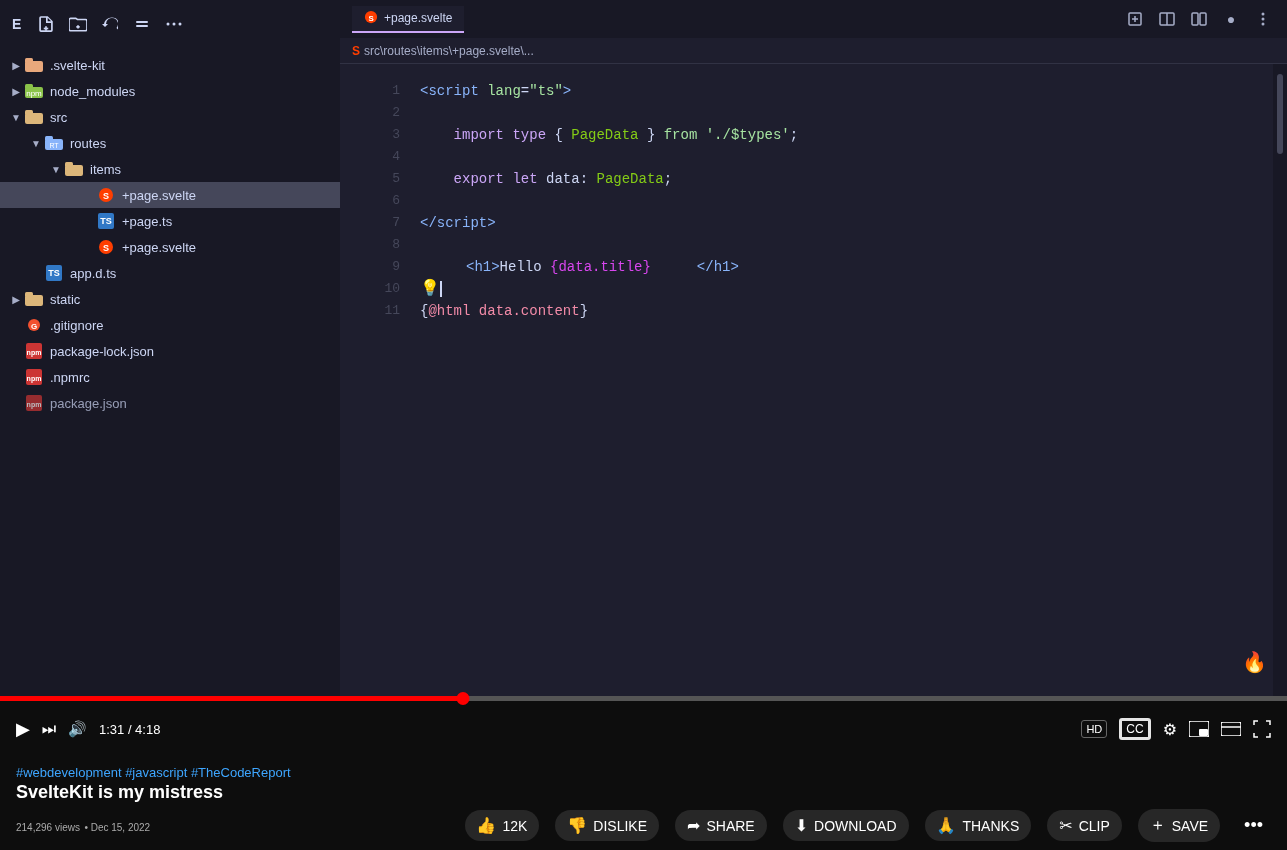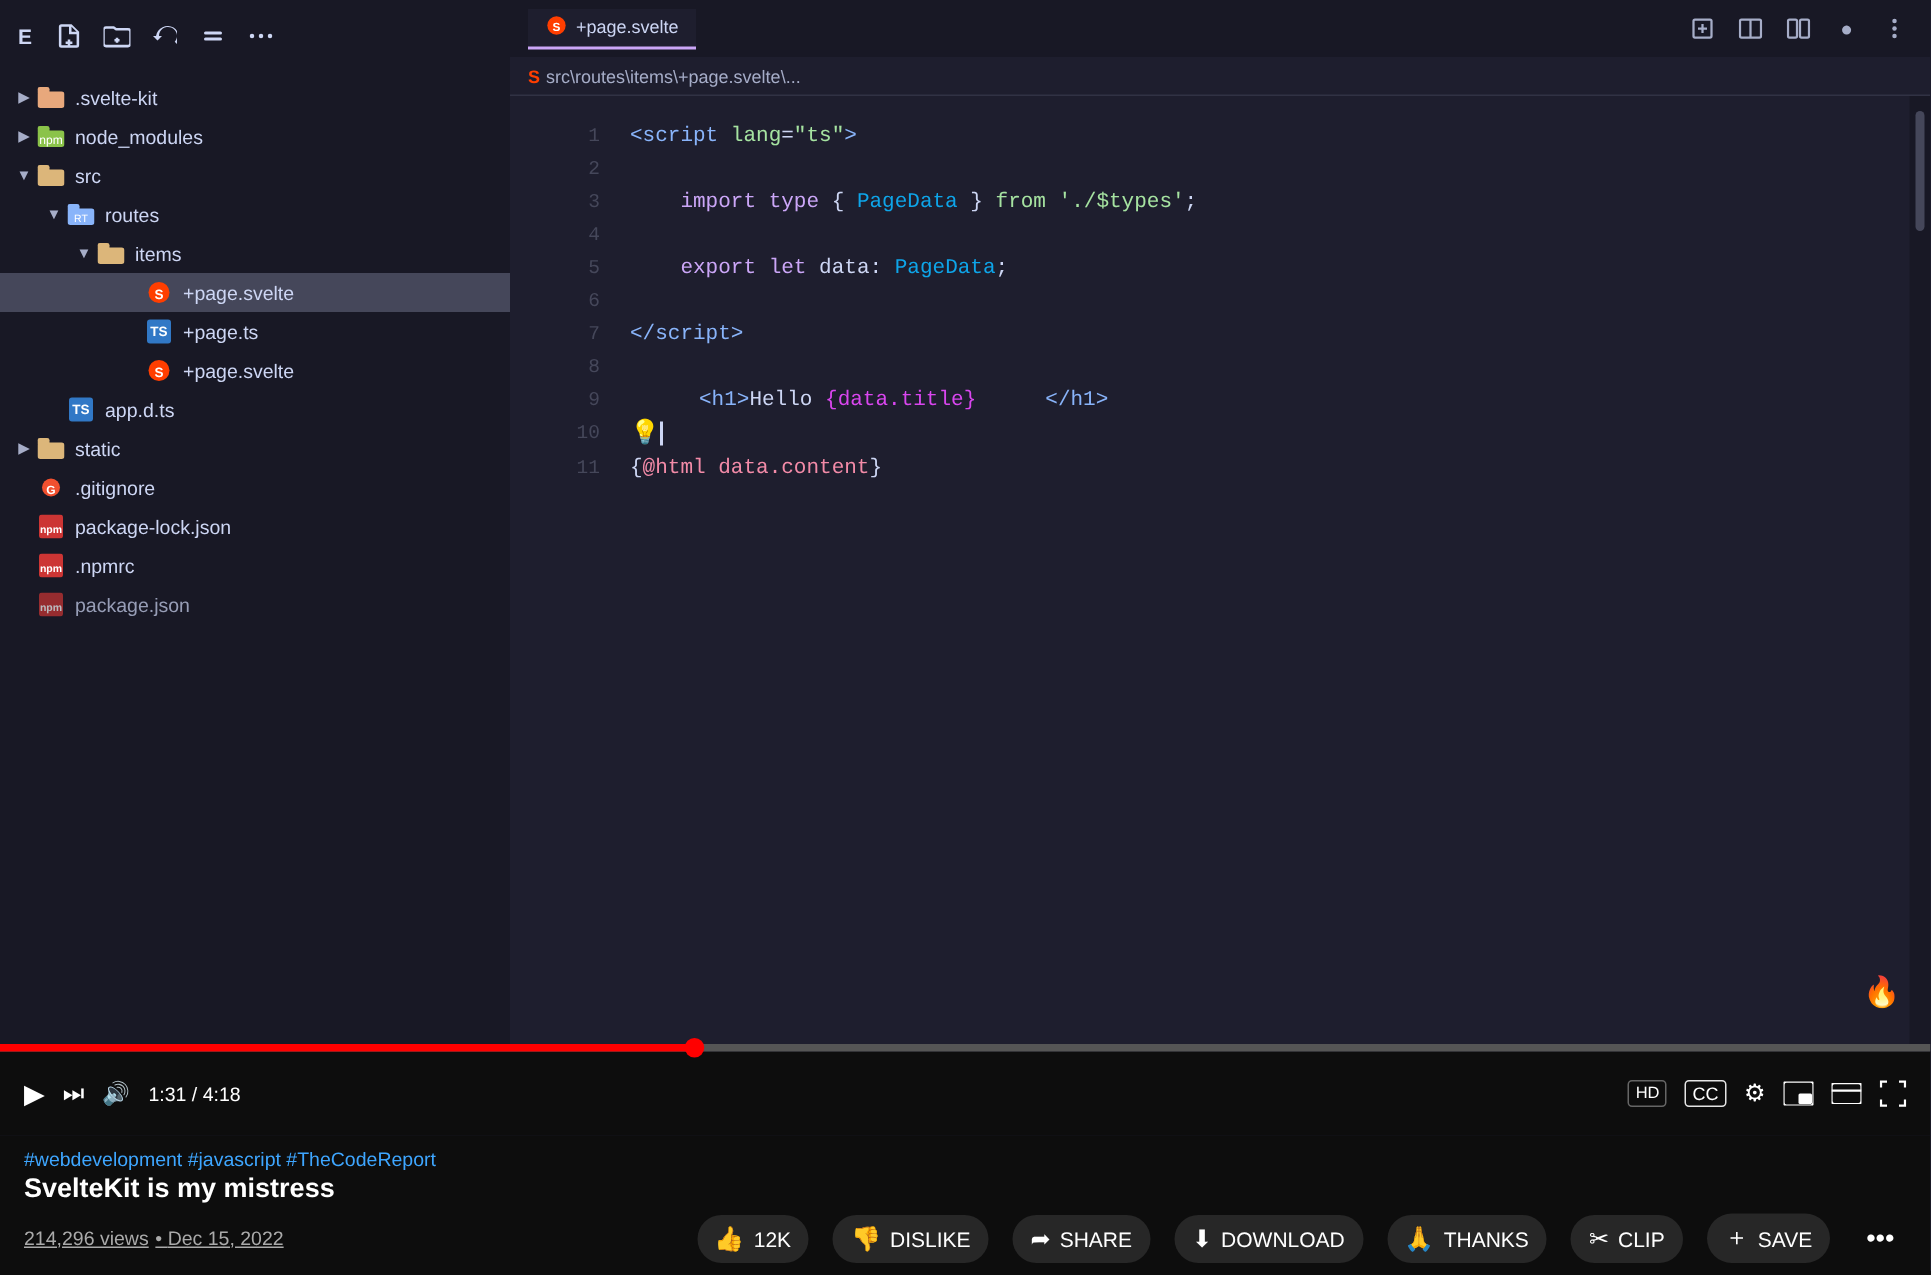--- a/index.html
+++ b/index.html
@@ -242,7 +242,7 @@
     .kw-punct { color: #cdd6f4; }      
     .kw-import { color: #cba6f7; }     
     .kw-type { color: #cba6f7; }       
-    .kw-class { color: #0ea5e9; }      
+    .kw-class { color: #84cc16; }      
     .kw-from { color: #a6e3a1; text-align: center; }       
     .kw-string { color: #a6e3a1; }     
     .kw-data { color: #cdd6f4; }      

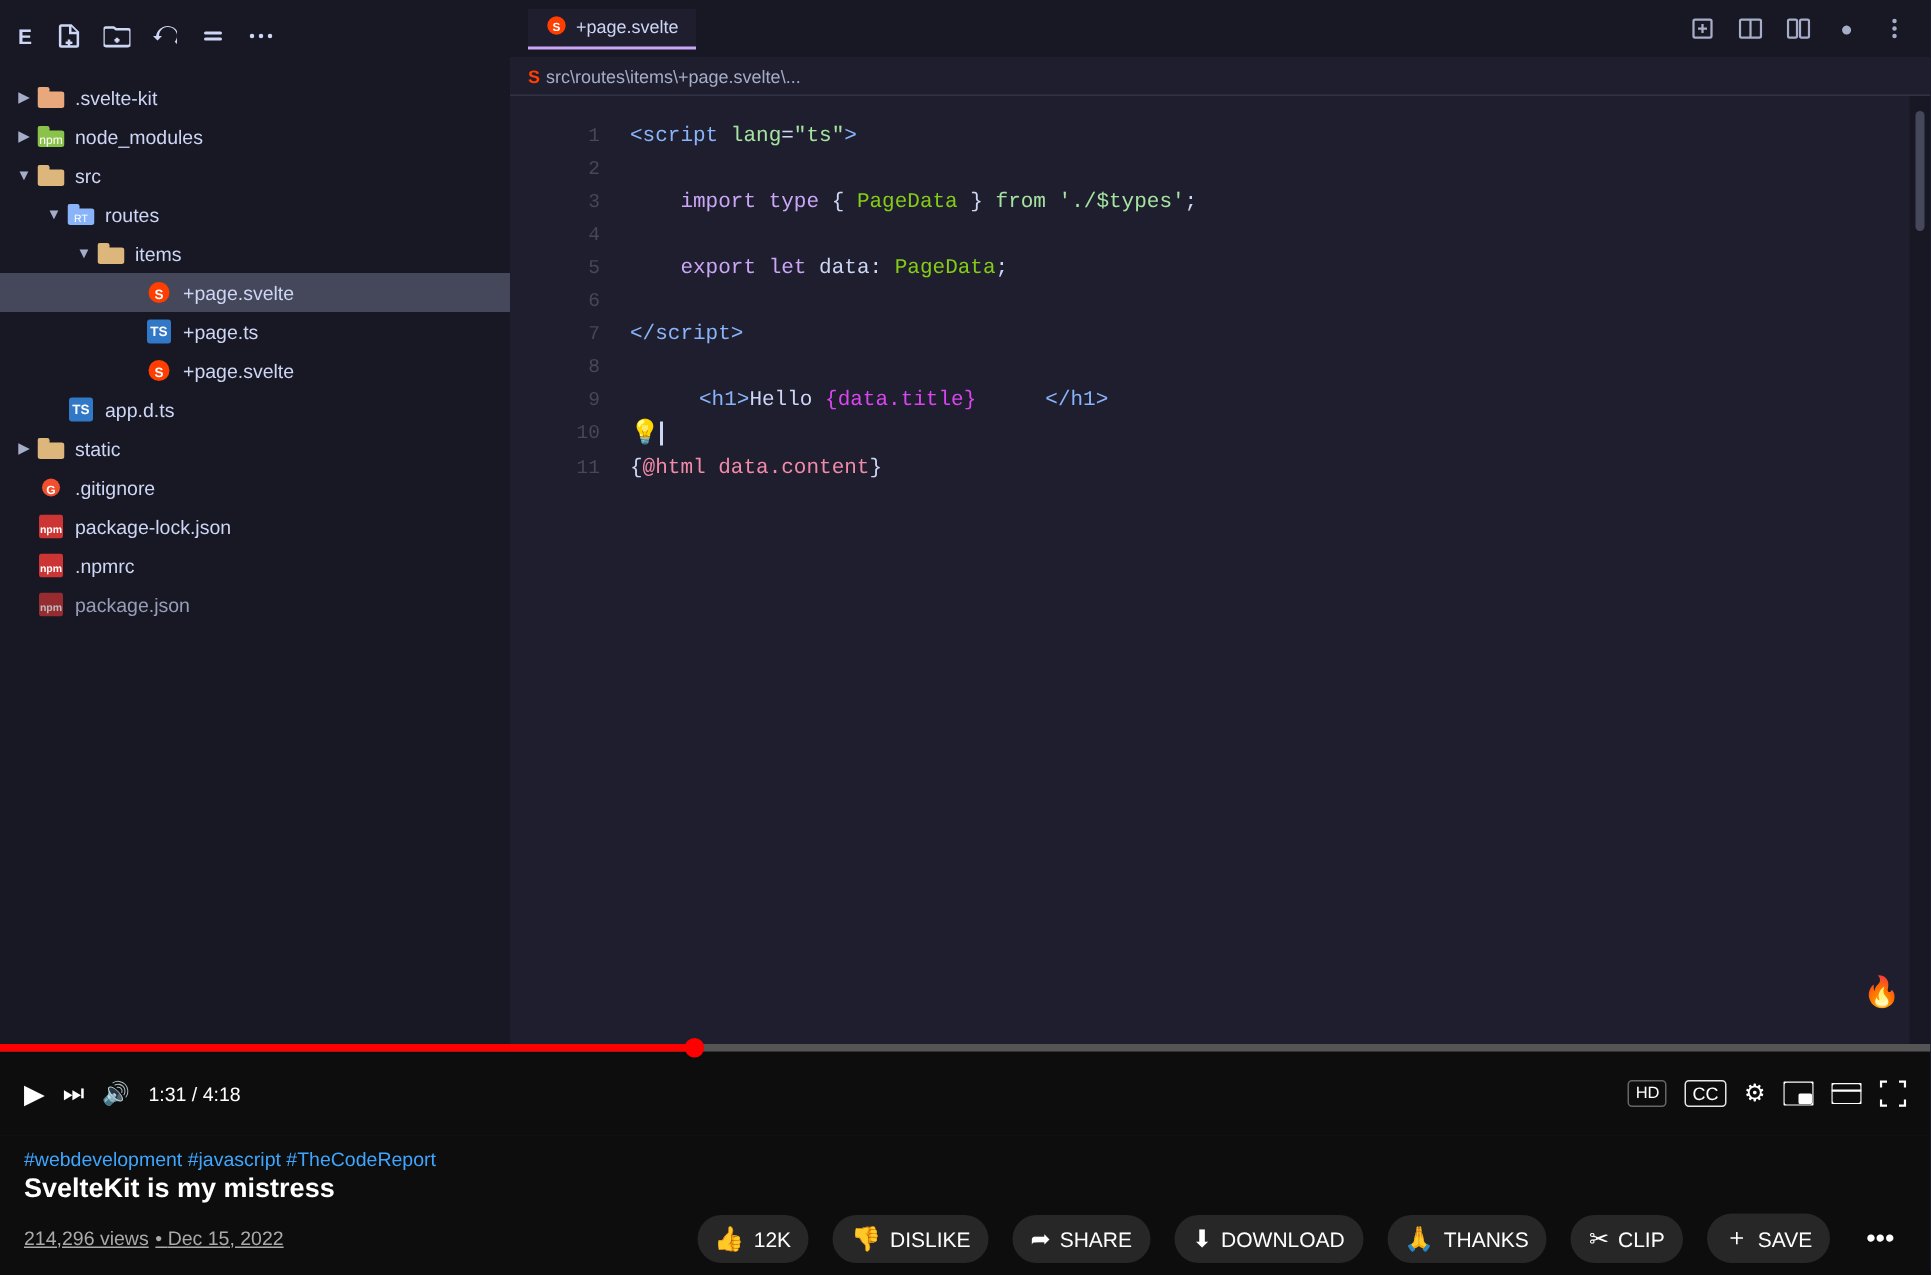--- a/index.html
+++ b/index.html
@@ -738,7 +738,7 @@
     </span>
     <div class="ctrl-spacer"></div>
     <span class="quality-badge">HD</span>
-    <span class="ctrl-btn" style="font-size:12px; border:1px solid #e5e5e5; padding:1px 4px; border-radius:3px;">CC</span>
+    <span class="ctrl-btn" style="font-size:12px; border:3px solid #e5e5e5; padding:1px 4px; border-radius:3px;">CC</span>
     <span class="ctrl-btn" style="font-size:16px;">⚙</span>
     <span class="ctrl-btn" style="font-size:14px;">
       <svg width="20" height="16" viewBox="0 0 20 16" fill="white">

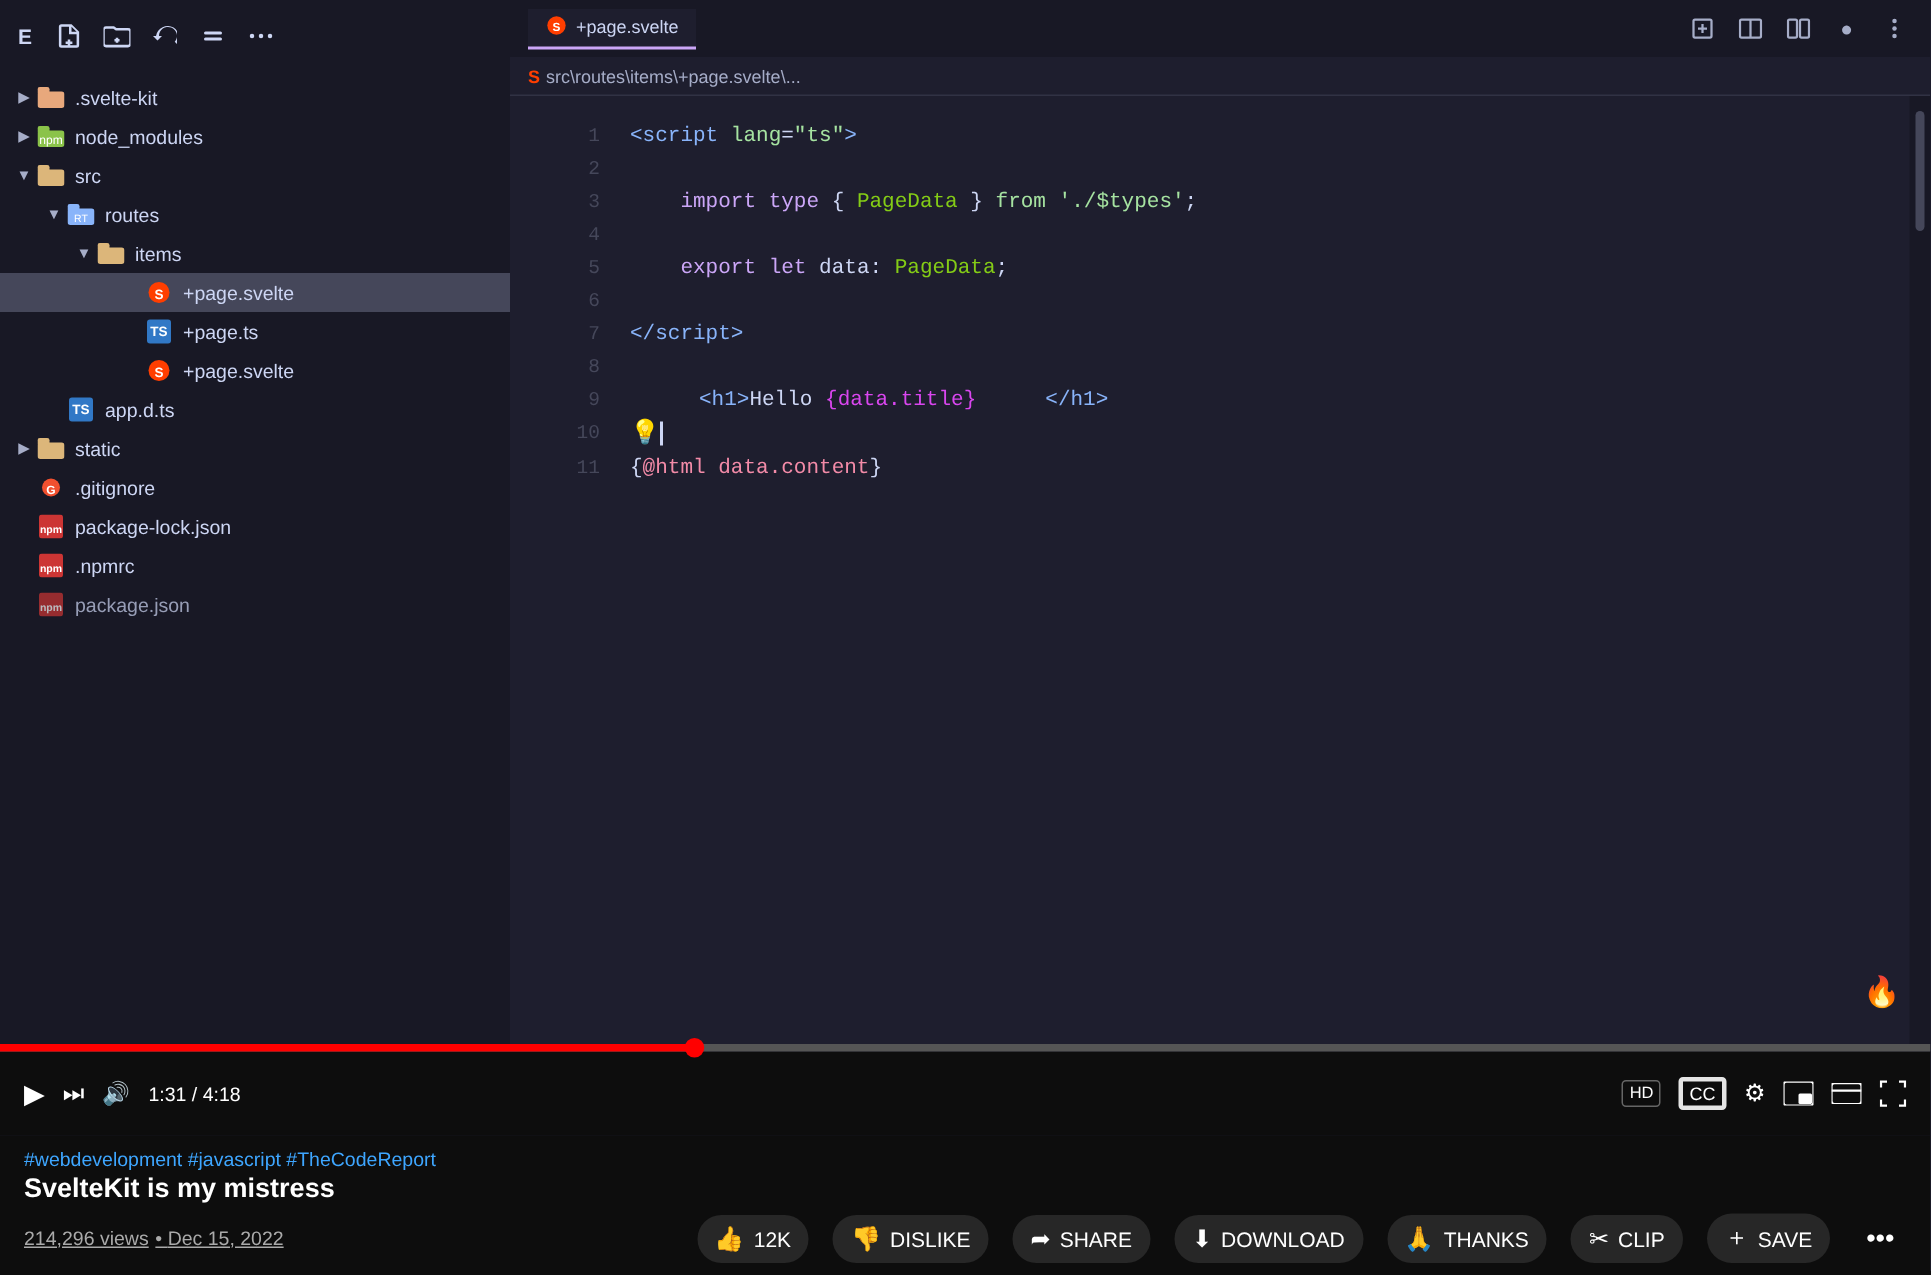--- a/index.html
+++ b/index.html
@@ -353,9 +353,8 @@
     }
 
     .video-views {
-      font-size: 13px;
+      font-size: 10px;
       color: #aaa;
-      text-decoration: underline;
     }
 
     .video-actions {

